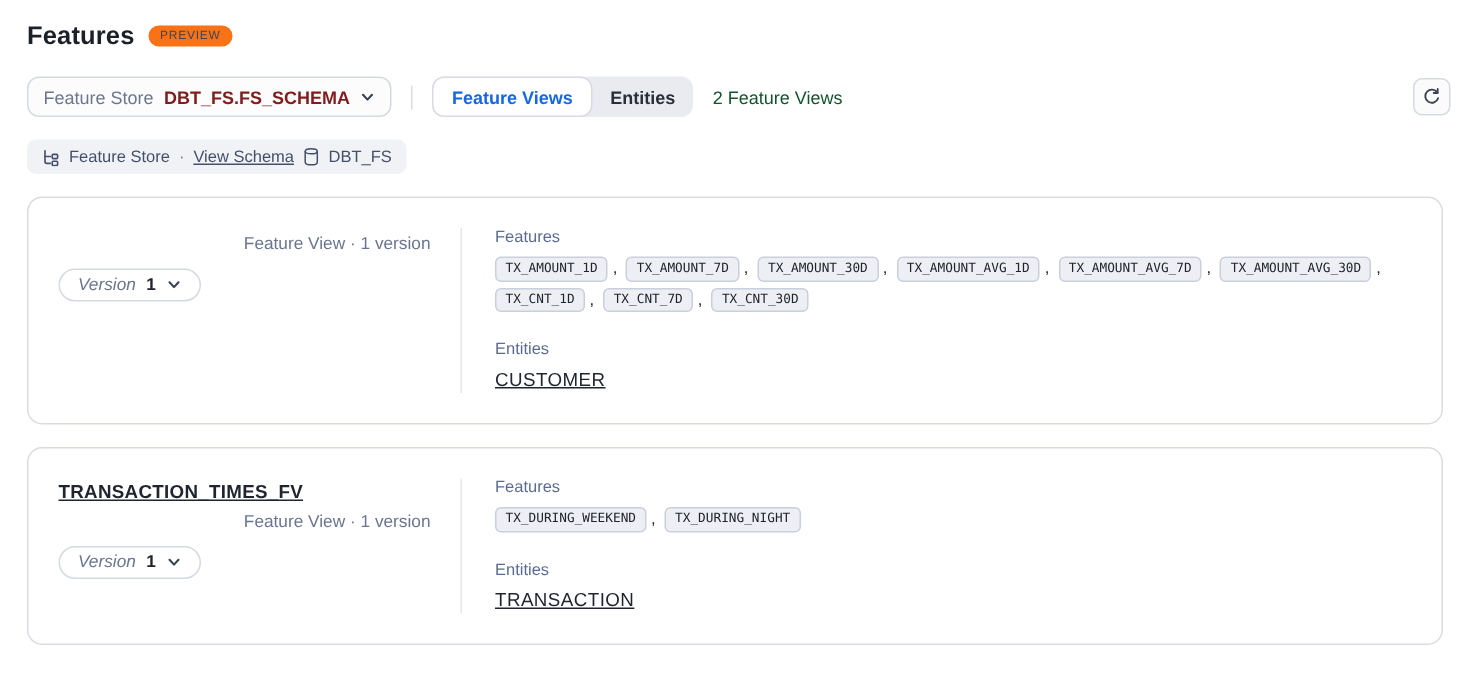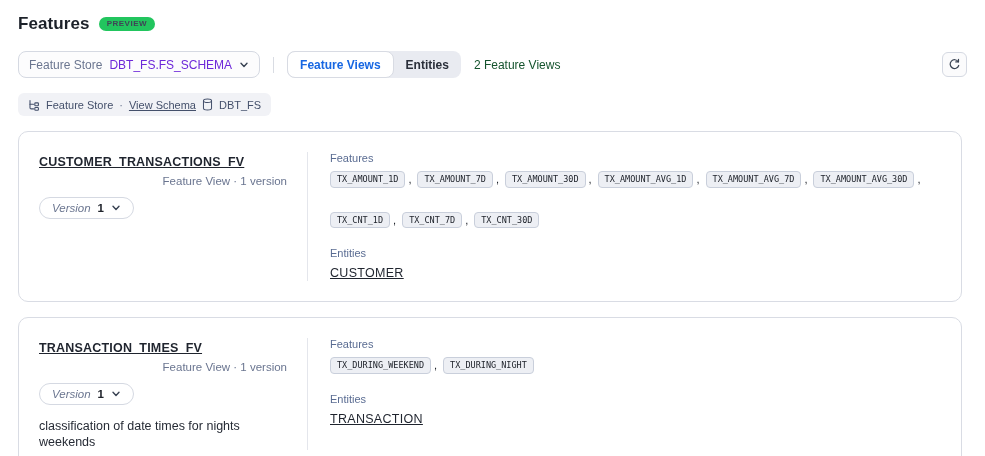--- a/index.html
+++ b/index.html
@@ -15,7 +15,7 @@
   .header { display:flex; align-items:center; gap:9px; padding:14px 18px 0 18px; }
   .page-title { font-size:17px; font-weight:700; color:#1c2129; letter-spacing:.1px; }
   .preview-badge {
-    background:#22c55e; color:#3f4556; font-size:8px; font-weight:700;
+    background:#f97316; color:#3f4556; font-size:8px; font-weight:400;
     letter-spacing:.5px; border-radius:10px; padding:3px 8px; line-height:1;
   }
   

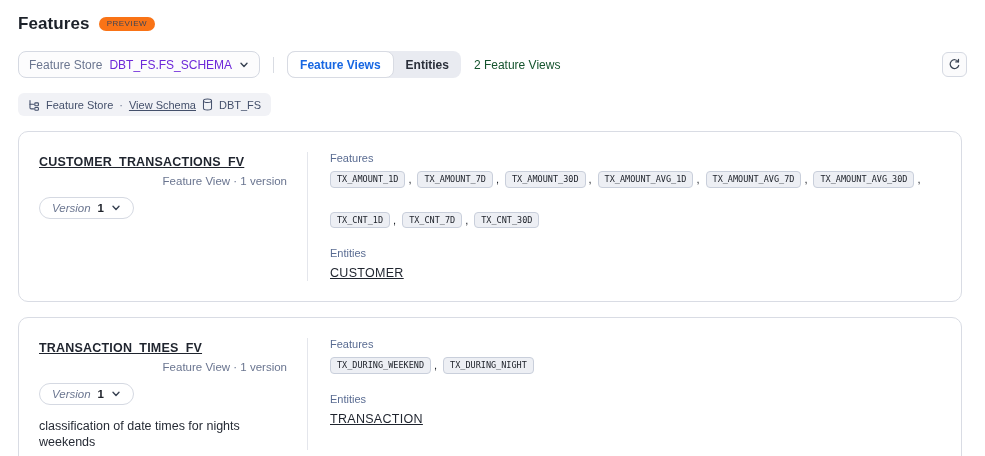--- a/index.html
+++ b/index.html
@@ -26,7 +26,7 @@
     padding:0 10px; font-size:12px; cursor:pointer;
   }
   .store-btn .lbl { color:#6b7690; }
-  .store-btn .val { font-weight:400; color:#6d28d9; }
+  .store-btn .val { font-weight:700; color:#7f1d1d; }
   .vdivider { width:1px; height:16px; background:#d9dce3; margin:0 13px; }
   .segmented { display:flex; background:#e9ebf1; border-radius:8px; font-size:12px; font-weight:700; height:27px; }
   .segment { display:flex; align-items:center; padding:0 12px; border-radius:8px; color:#2a2f3a; cursor:pointer; white-space:nowrap;text-align:center; }

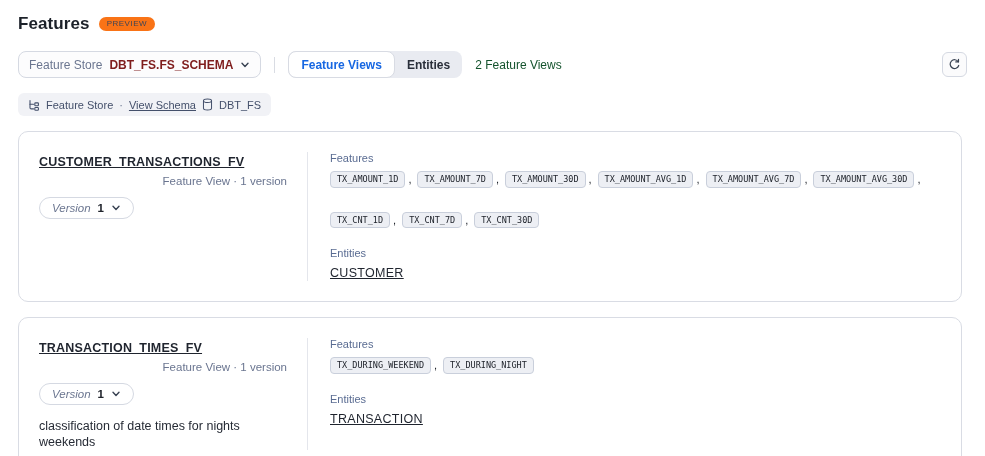--- a/index.html
+++ b/index.html
@@ -142,7 +142,6 @@
 
   <div class="card">
     <div class="card-left">
-      <a href="#" class="card-title">CUSTOMER_TRANSACTIONS_FV</a>
       <div class="card-subtitle">Feature View · 1 version</div>
       <button class="version-pill">
         <span class="lbl">Version</span>

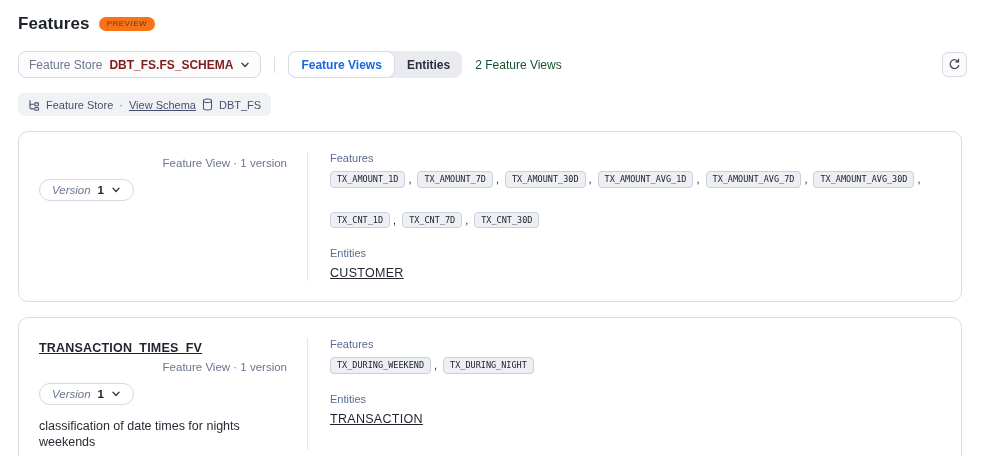--- a/index.html
+++ b/index.html
@@ -63,7 +63,7 @@
   .card-desc { font-size:12.5px; color:#262b35; margin-top:13px; max-width:252px; line-height:1.28; }
   .card-right { flex:1; padding:0 20px 0 22px; }
   .section-label { font-size:11px; color:#5a6c92; }
-  .chips { display:flex; flex-wrap:wrap; align-items:center; margin-top:7px; row-gap:24px; }
+  .chips { display:flex; flex-wrap:wrap; align-items:center; margin-top:7px; row-gap:4px; }
   .chip {
     font-family:"DejaVu Sans Mono", monospace; font-size:8.5px; color:#20242c;
     background:#edeff4; border:1px solid #c9cfdb; border-radius:4px;

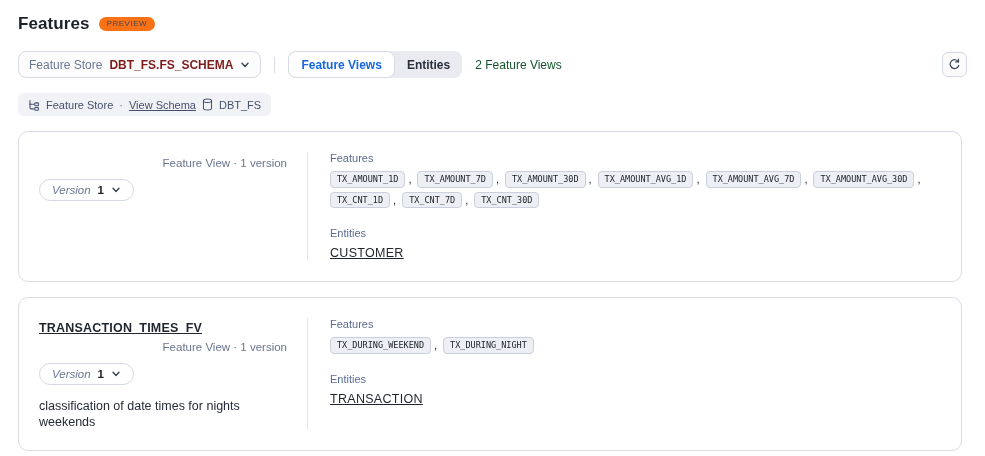--- a/index.html
+++ b/index.html
@@ -194,7 +194,6 @@
             </svg>
         </span>
       </button>
-      <div class="card-desc">classification of date times for nights weekends</div>
     </div>
     <div class="card-right">
       <div class="section-label">Features</div>

